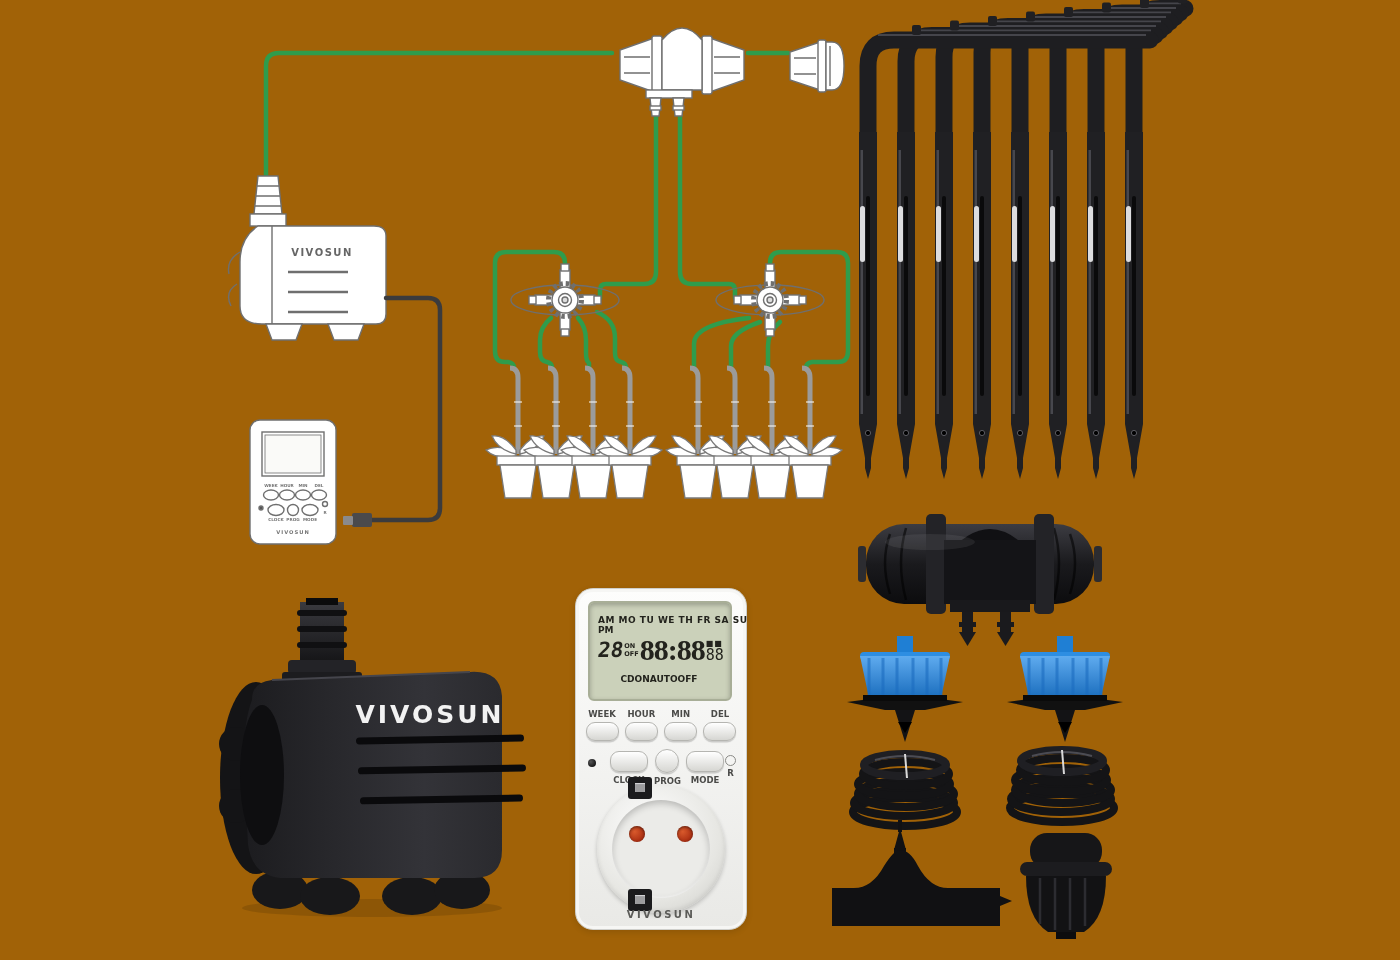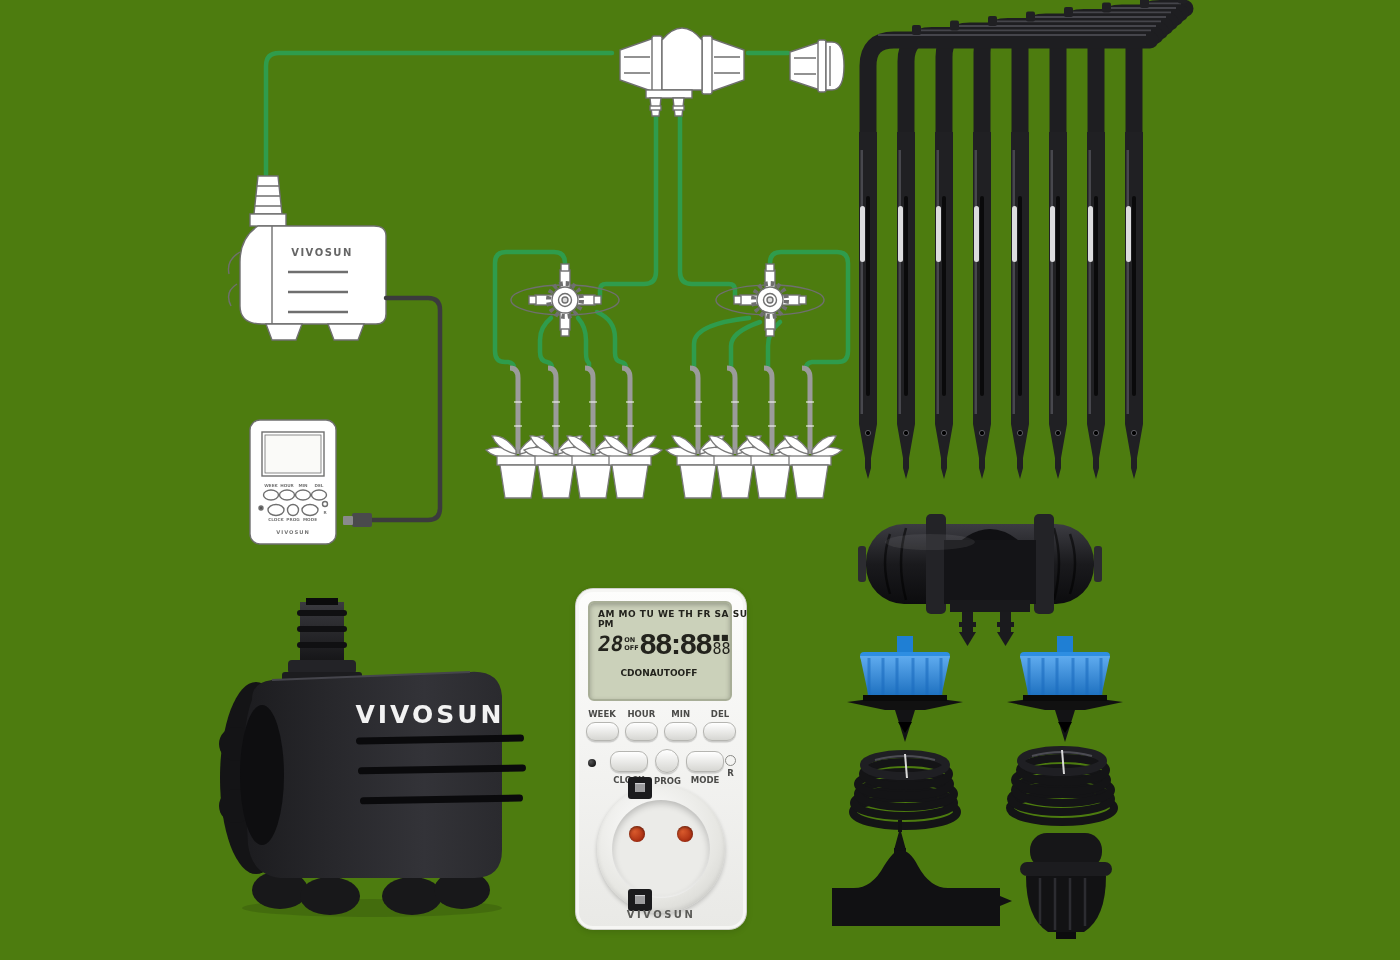--- a/index.html
+++ b/index.html
@@ -3,7 +3,7 @@
 <meta charset="utf-8">
 <style>
   html,body{margin:0;padding:0;background:#fff;}
-  #stage{position:relative;width:1400px;height:960px;background:#4d7c0f;overflow:hidden;
+  #stage{position:relative;width:1400px;height:960px;background:#a16207;overflow:hidden;
          font-family:"DejaVu Sans","Liberation Sans",sans-serif;}
   #art{position:absolute;left:0;top:0;}
   .lineart-label{fill:#666;font-weight:bold;}

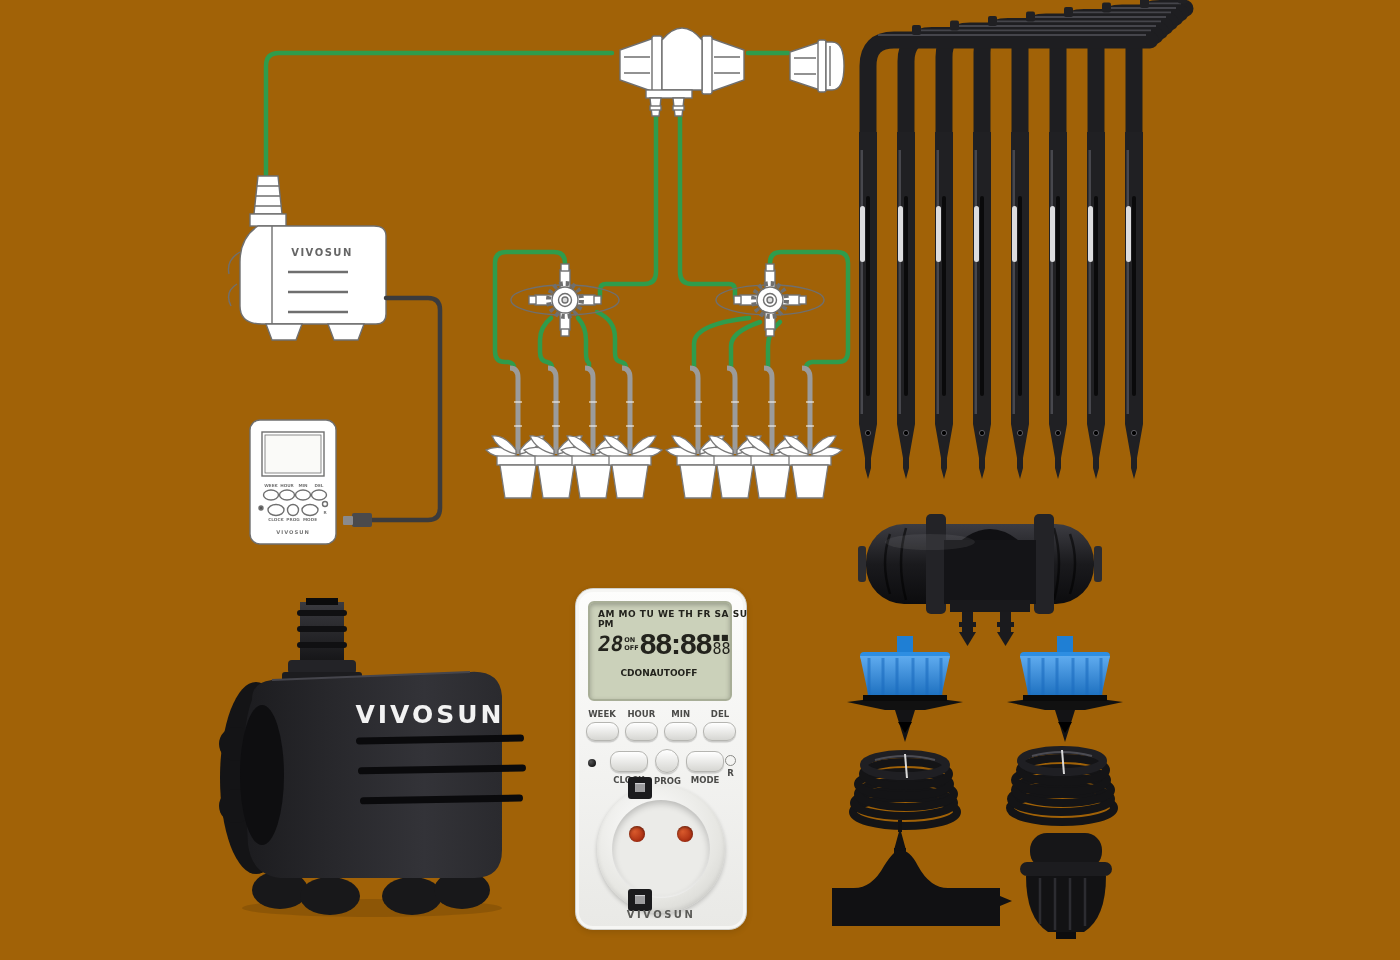--- a/index.html
+++ b/index.html
@@ -18,7 +18,7 @@
     box-shadow:inset 0 0 0 3px #f6f6f4, 0 2px 6px rgba(0,0,0,.12);}
   .lcd{position:absolute;left:12px;top:12px;width:144px;height:100px;background:#cbd1ba;
     border:2px solid #a8ae97;border-radius:6px;box-shadow:inset 0 2px 5px rgba(0,0,0,.25);
-    color:#23231d;padding:6px 6px 4px 8px;box-sizing:border-box;}
+    color:#23231d;padding:12px 6px 4px 8px;box-sizing:border-box;}
   .lcd-days{font-size:9px;font-weight:bold;letter-spacing:.5px;white-space:nowrap;}
   .lcd-pm{font-size:9px;font-weight:bold;margin-top:0;}
   .lcd-mid{display:flex;align-items:center;margin-top:-2px;}

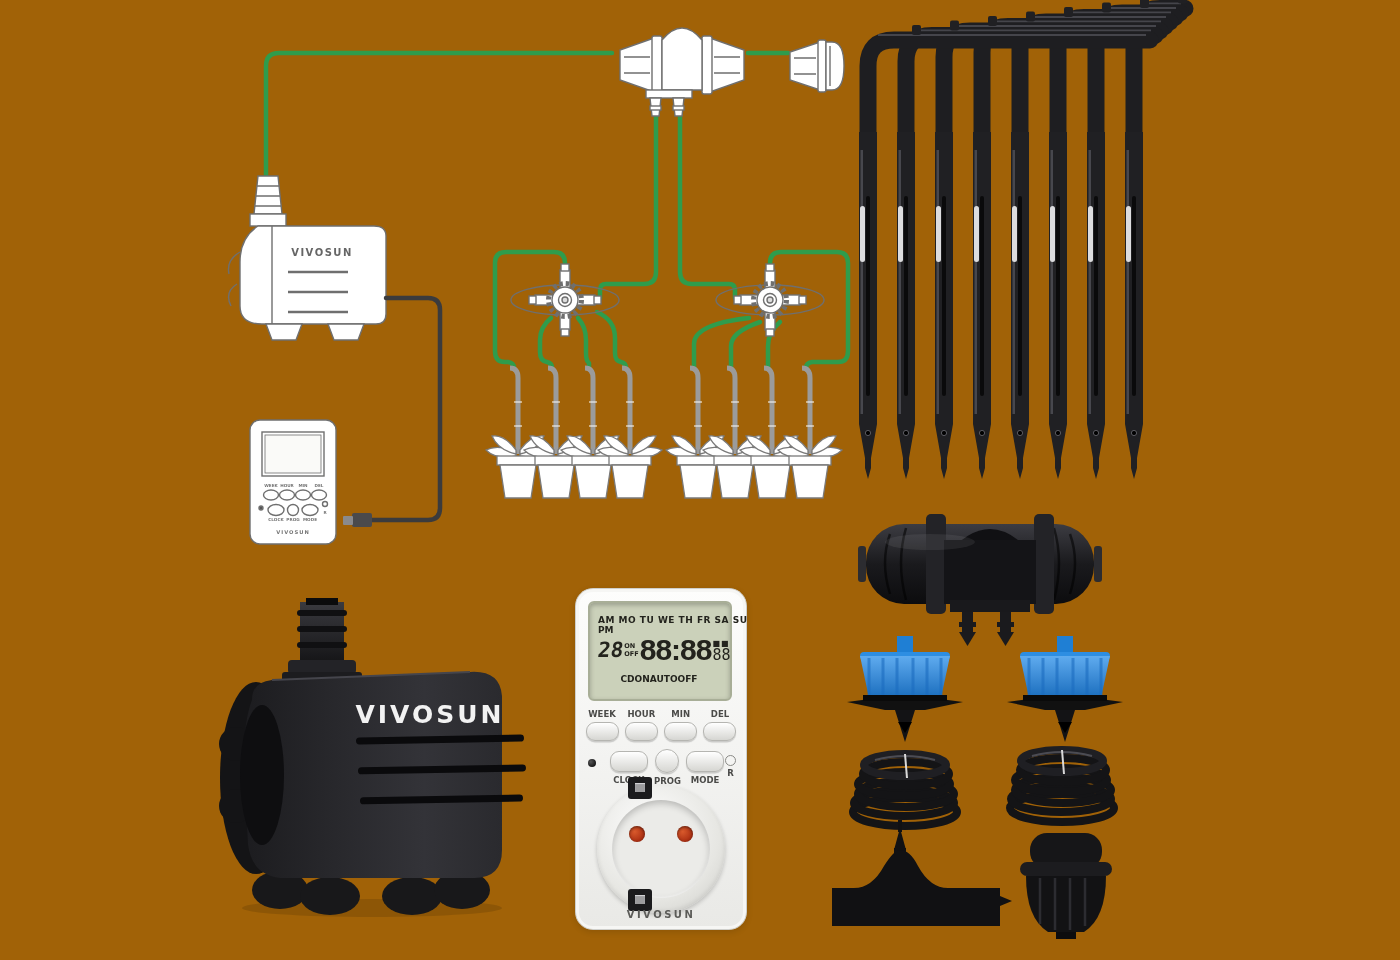--- a/index.html
+++ b/index.html
@@ -26,7 +26,7 @@
     font-weight:bold;transform:skewX(-8deg);}
   .lcd-onoff{display:flex;flex-direction:column;font-size:6.5px;font-weight:bold;
     line-height:8px;margin:0 1px 0 1px;}
-  .lcd-time{font-family:Liberation Sans, sans-serif;font-size:30px;
+  .lcd-time{font-family:Liberation Serif, serif;font-size:30px;
     font-weight:bold;letter-spacing:-1px;}
   .lcd-right{display:flex;flex-direction:column;margin-left:1px;}
   .lcd-blocks{font-size:8px;line-height:9px;letter-spacing:1px;}

